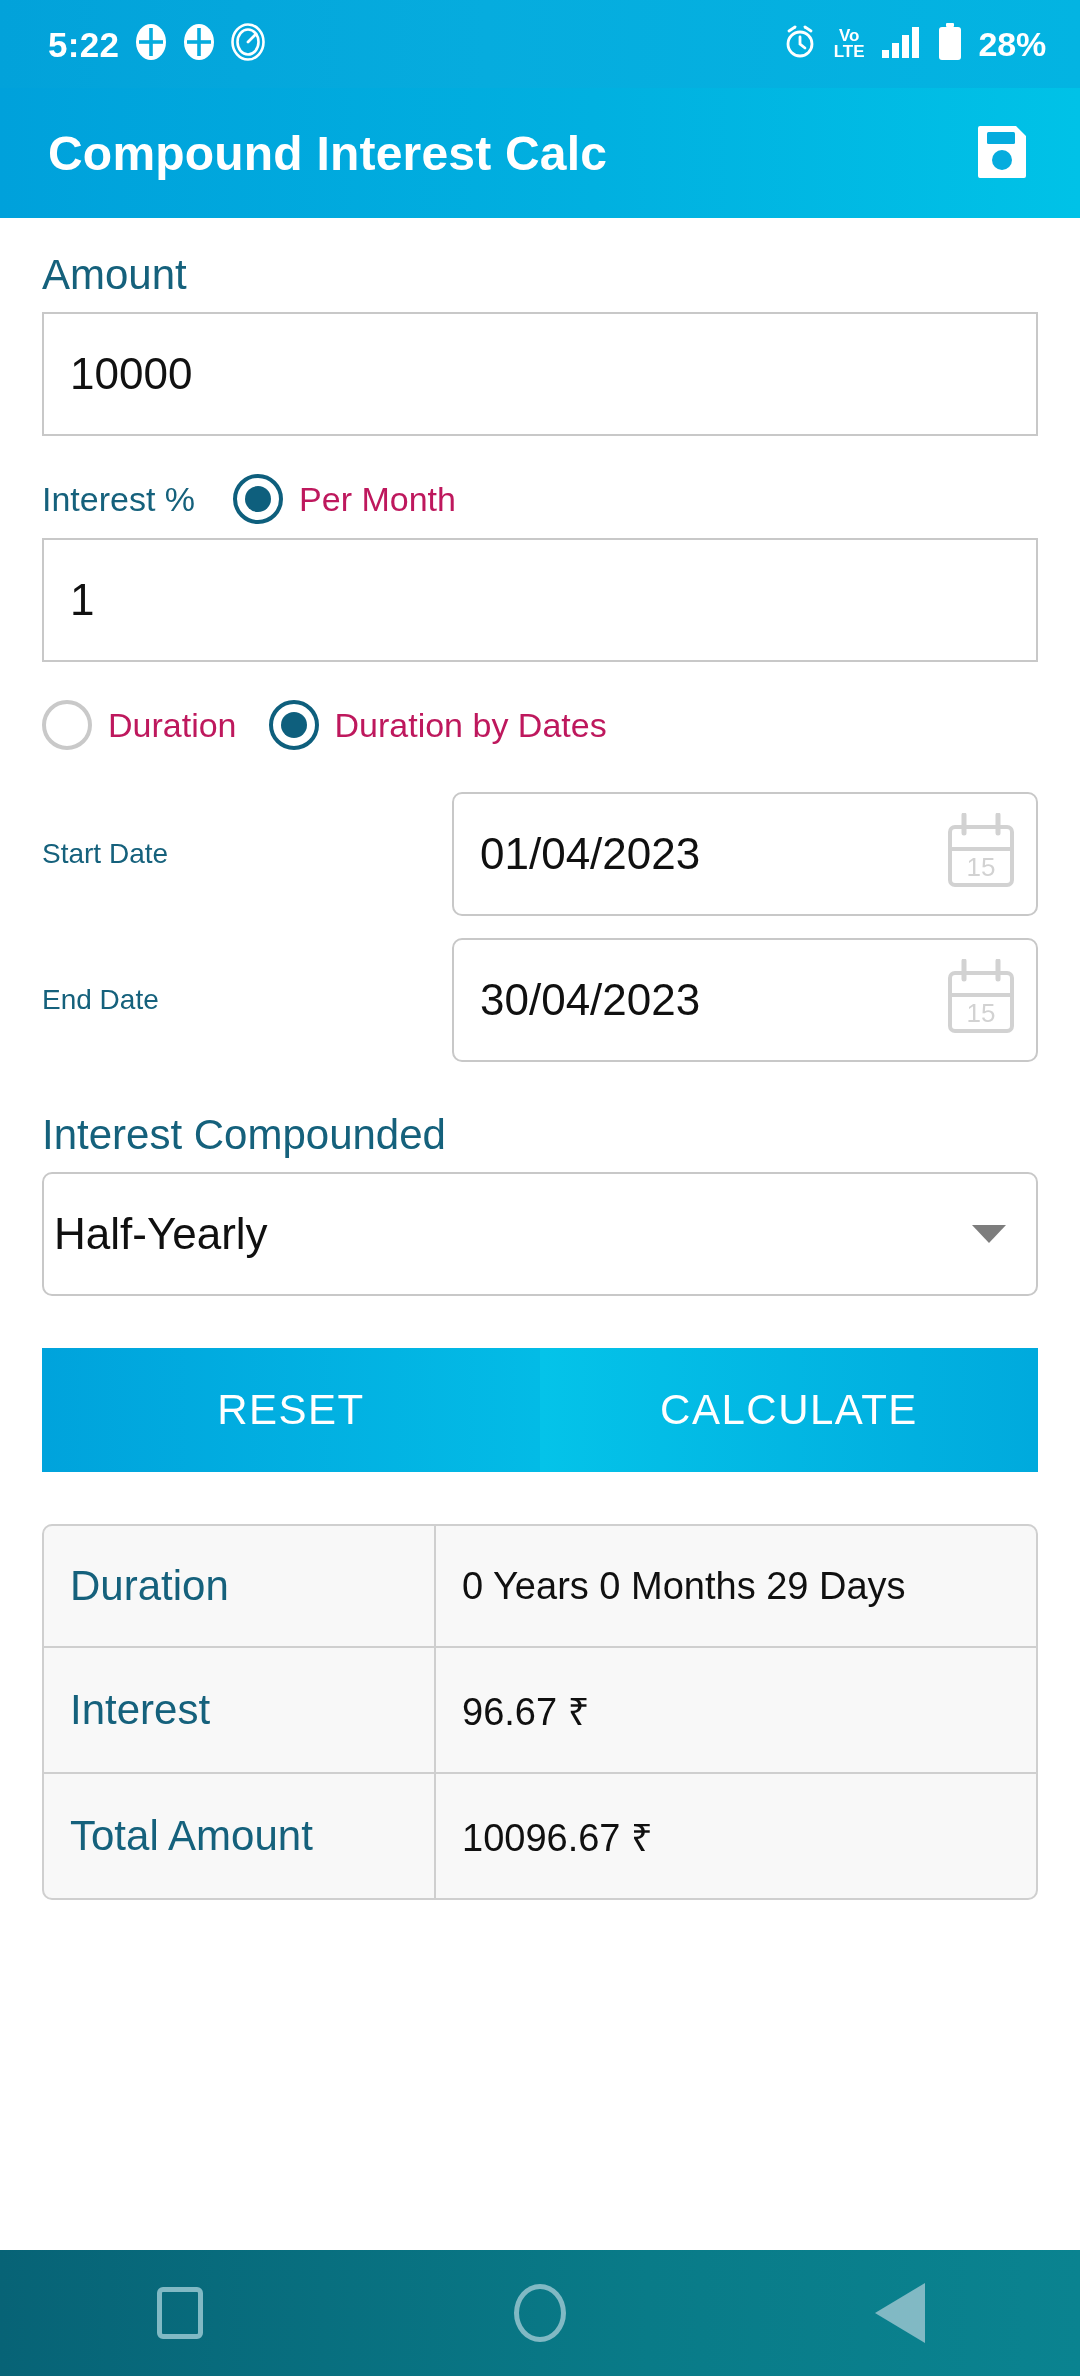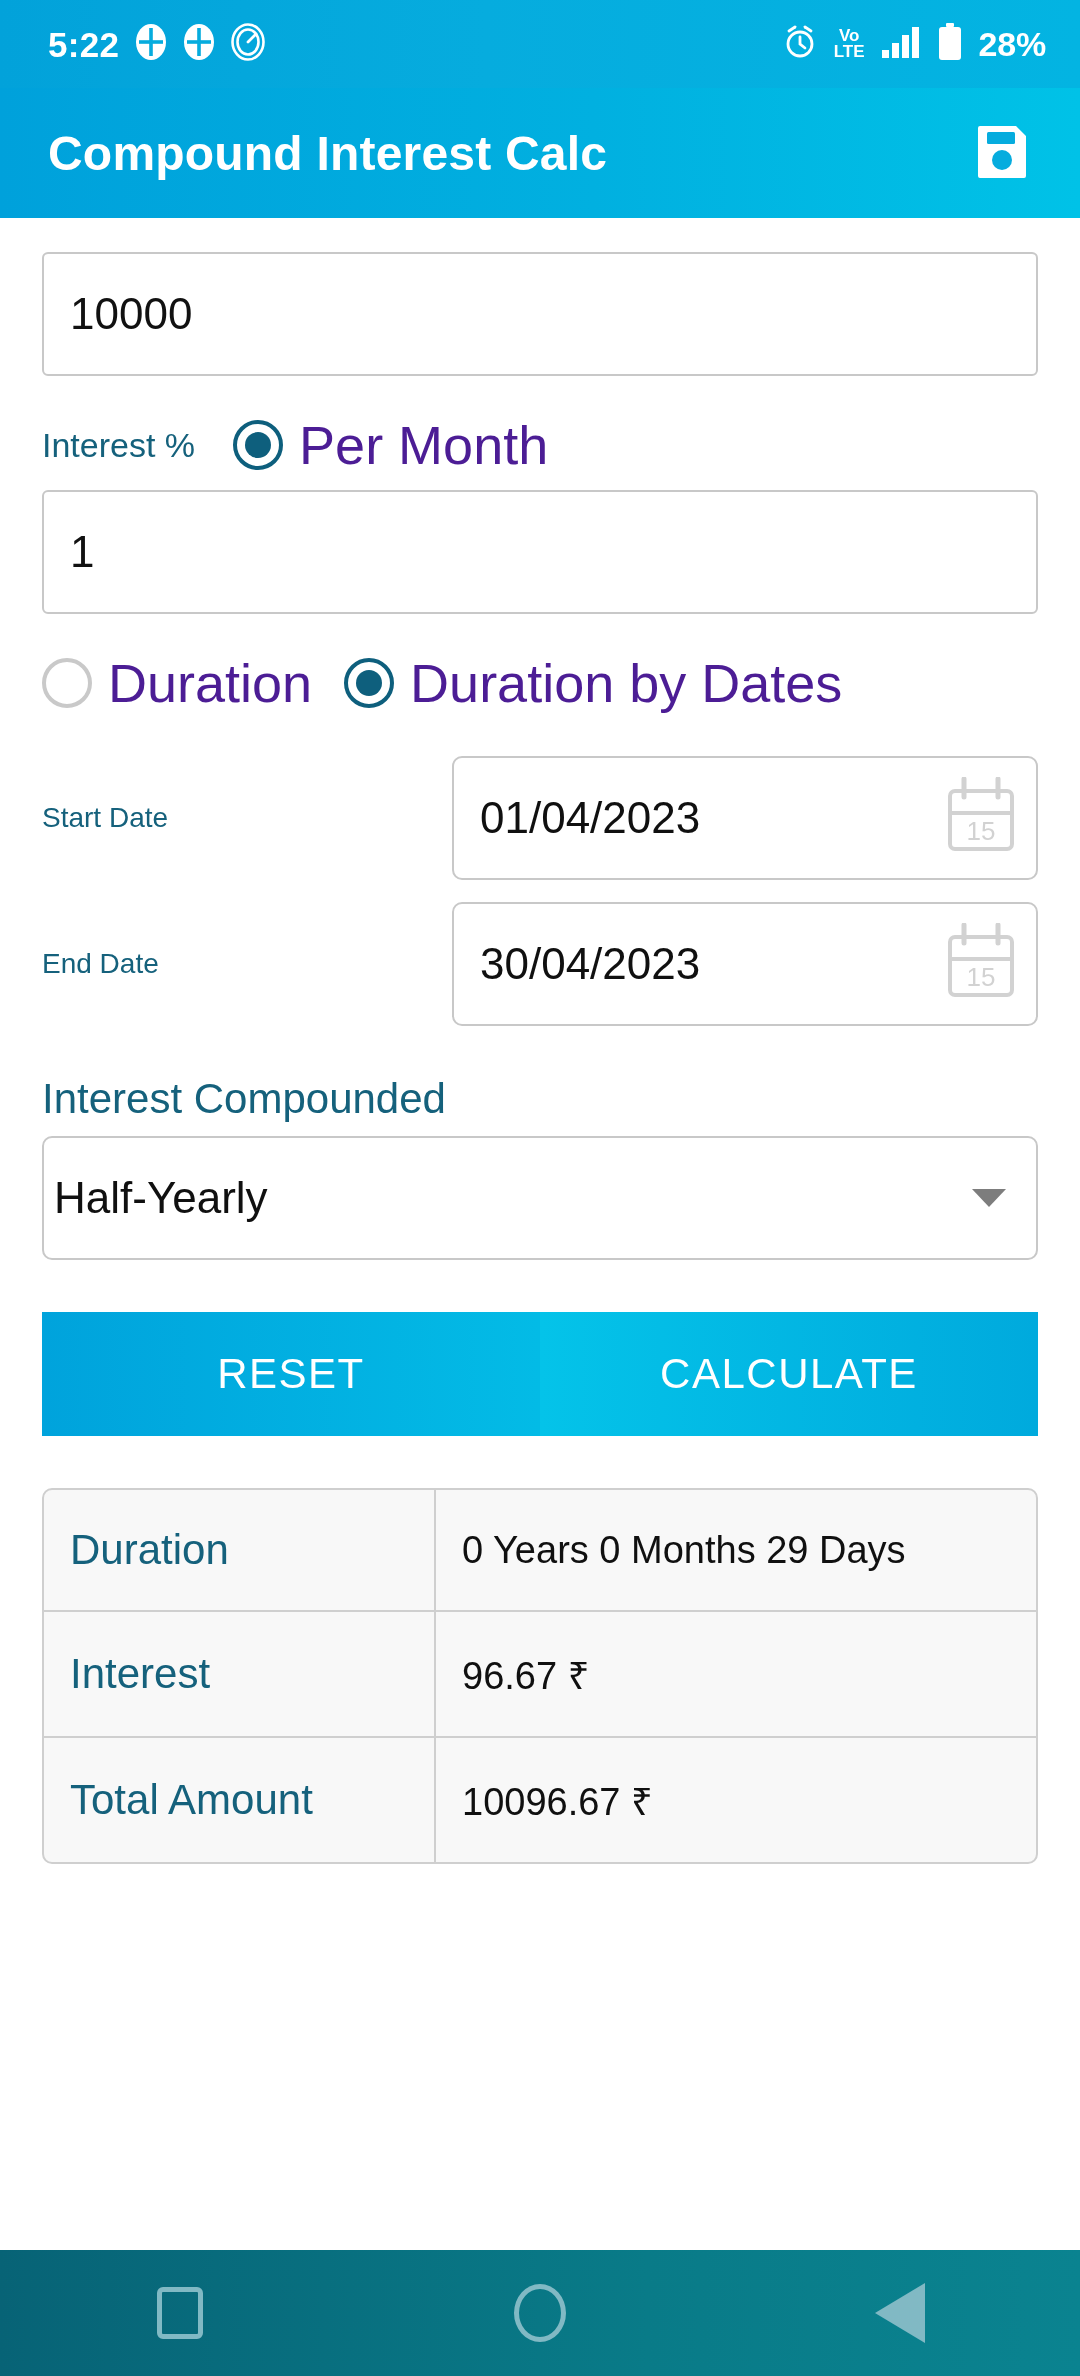--- a/index.html
+++ b/index.html
@@ -348,6 +348,7 @@
 
   <div class="content">
 
+    <div class="label">Amount</div>
     <div class="field">
       <span class="field-val" placeholder="Amount">10000</span>
     </div>

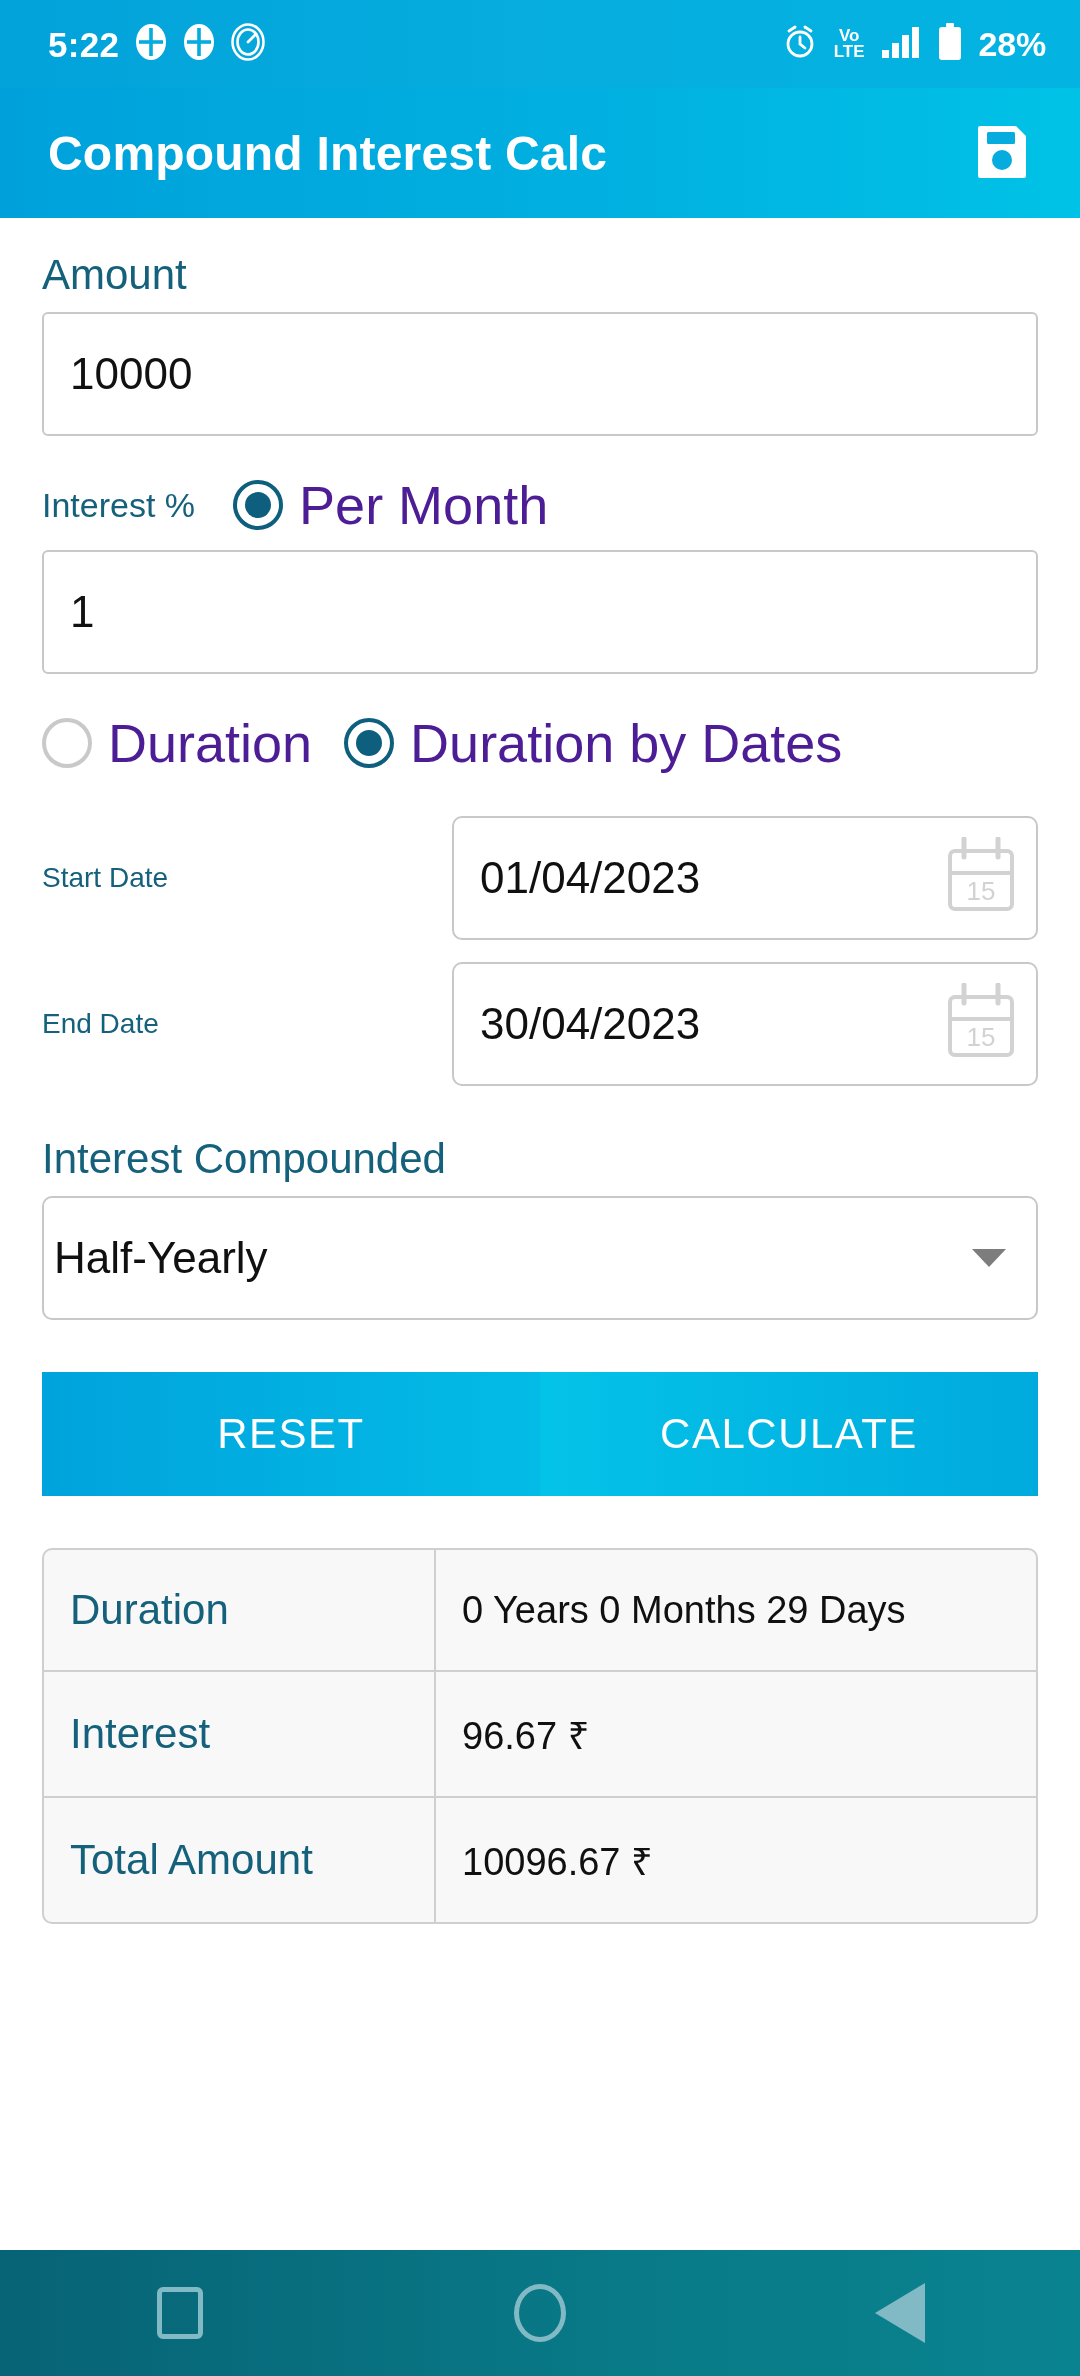--- a/index.html
+++ b/index.html
@@ -95,7 +95,7 @@
     width: 100%;
     height: 124px;
     border: 2px solid #c8c8c8;
-    border-radius: 6px;
+    border-radius: 0;
     background: #ffffff;
     display: flex;
     align-items: center;

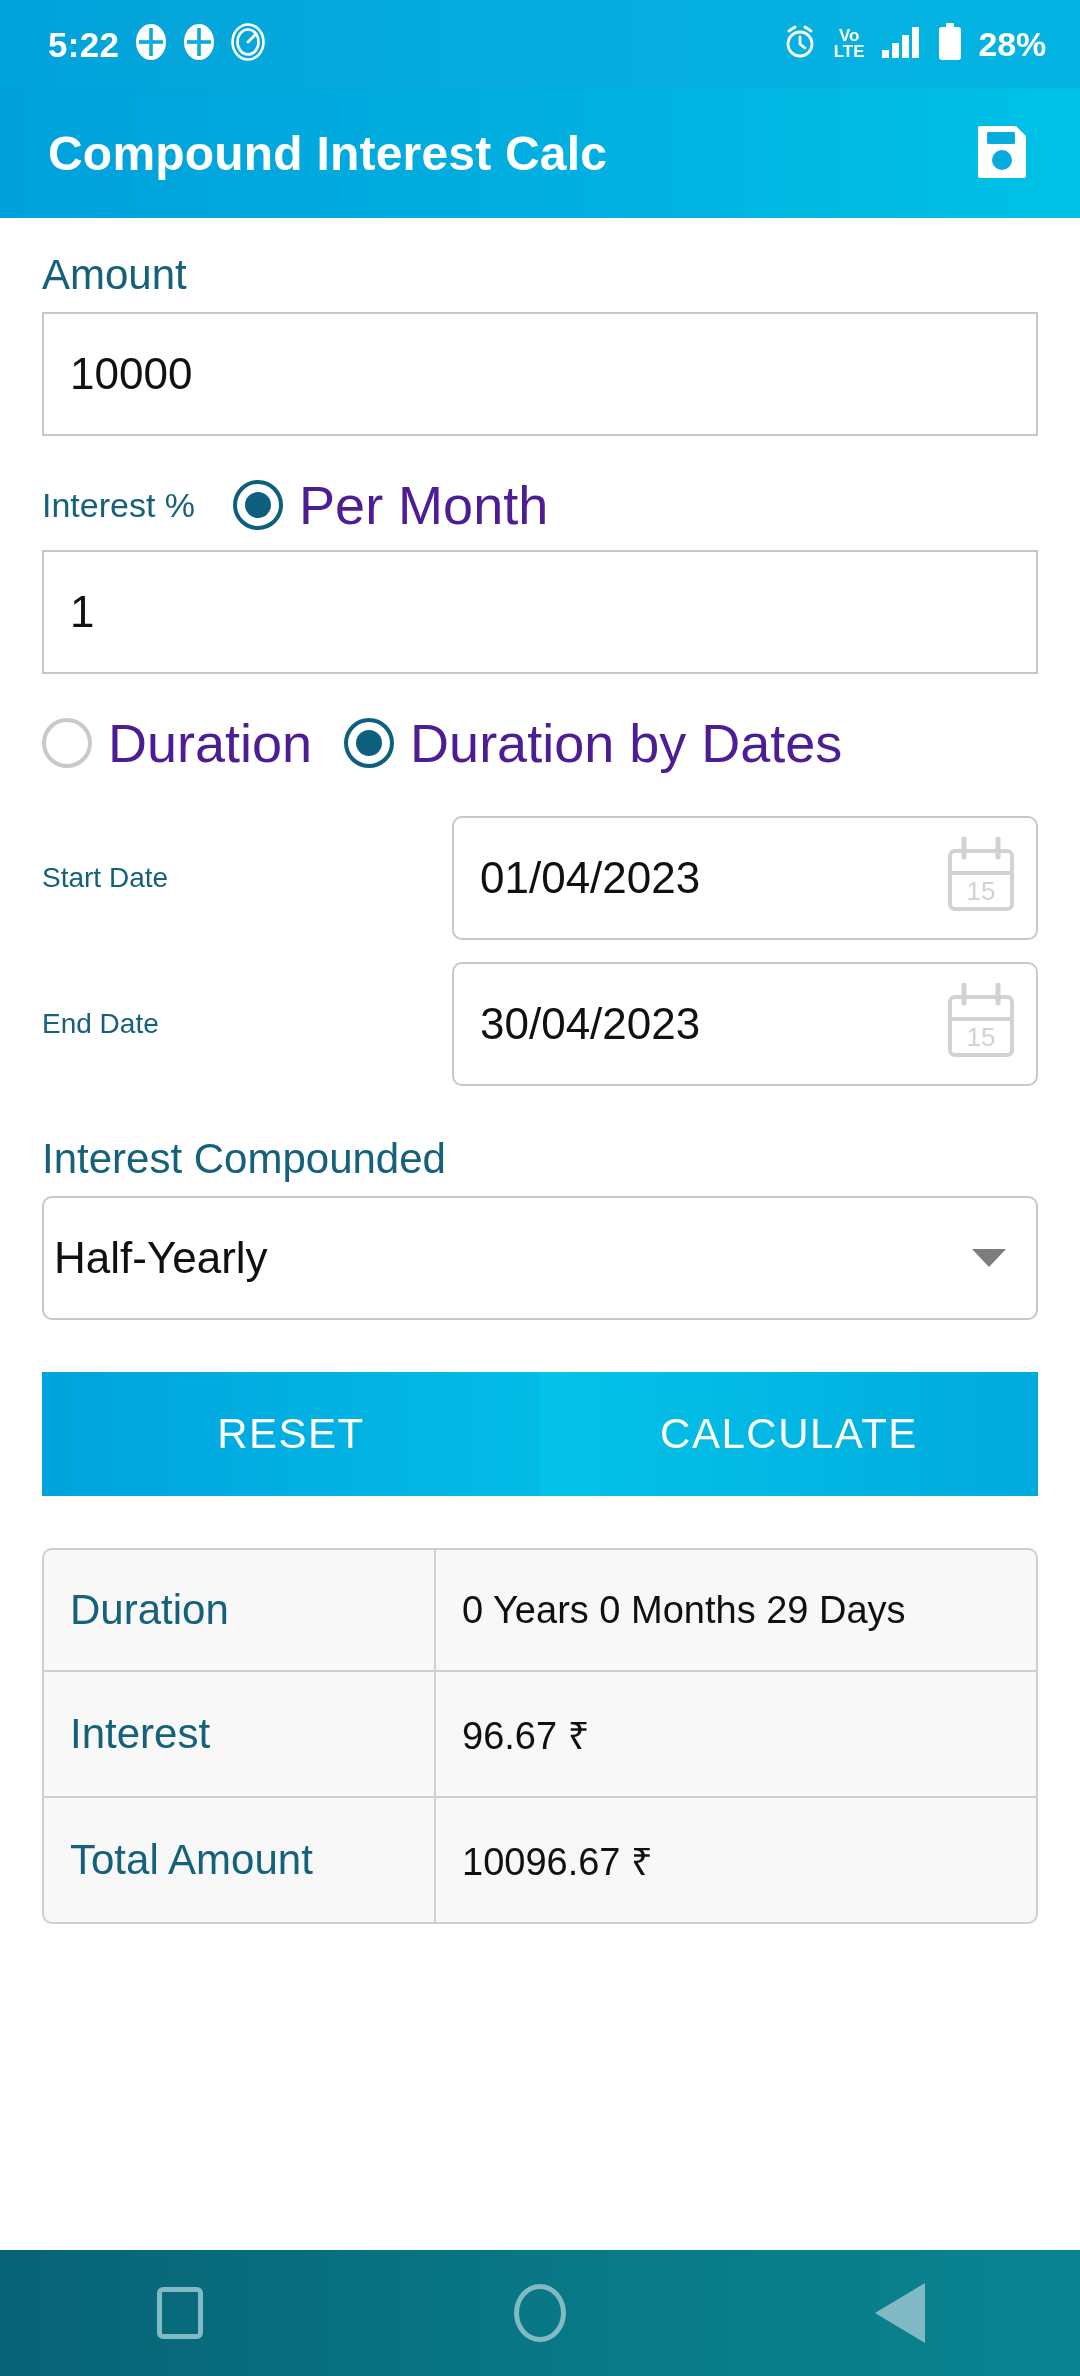--- a/index.html
+++ b/index.html
@@ -139,8 +139,8 @@
     background: #0e5f7d;
   }
   .radio-text {
-    color: #4c1d95;
-    font-size: 54px;
+    color: #be185d;
+    font-size: 34px;
     margin-left: 16px;
   }
 

